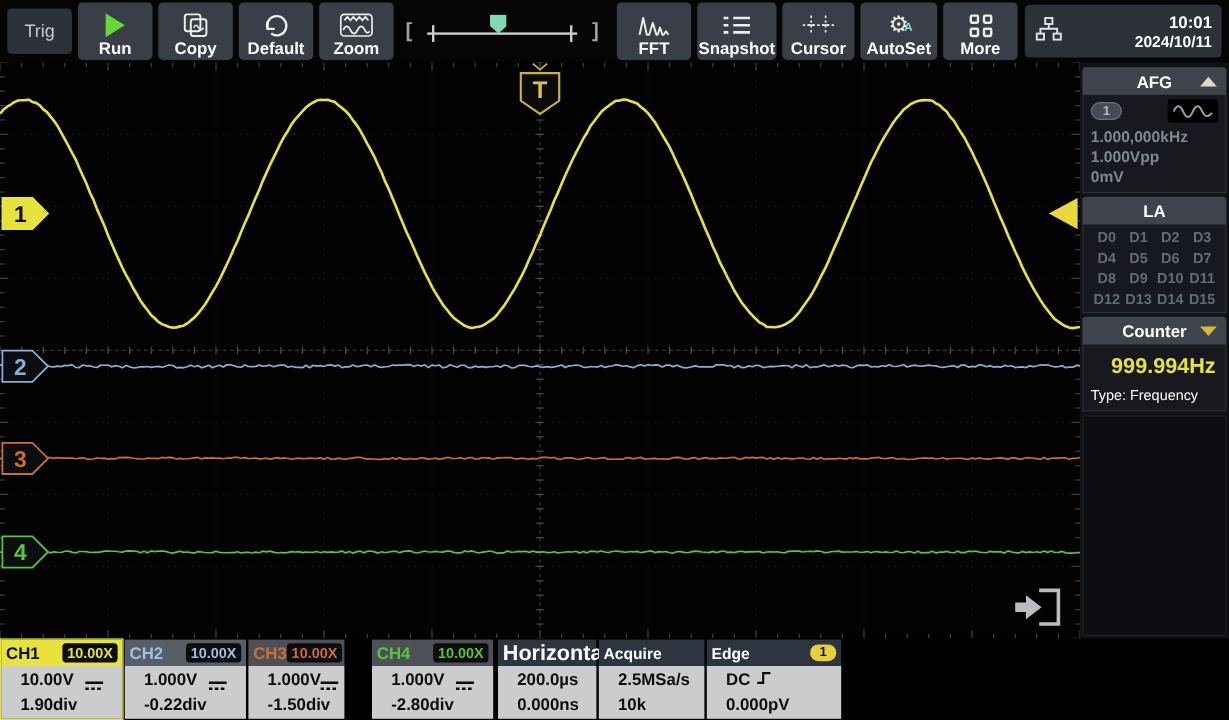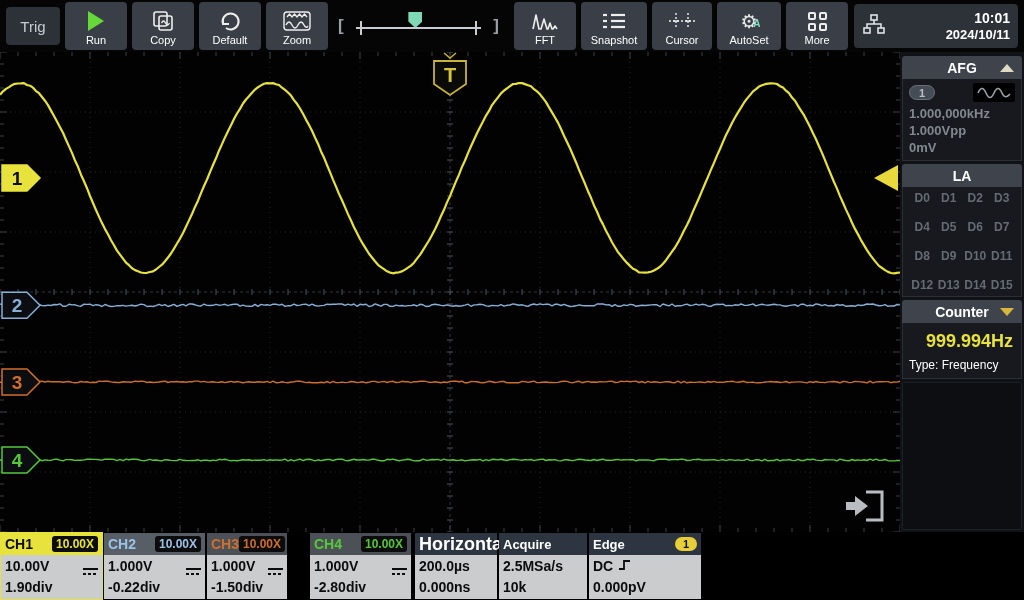--- a/index.html
+++ b/index.html
@@ -15,7 +15,7 @@
           display:flex; flex-direction:column; align-items:center; justify-content:flex-end;
           padding-bottom:3px; cursor:pointer; }
   .tbtn .ticon { height:24px; display:flex; align-items:center; justify-content:center; }
-  .tbtn .tlabel { color:#fff; font-size:11px; font-weight:normal; line-height:14px; }
+  .tbtn .tlabel { color:#fff; font-size:14px; font-weight:bold; line-height:14px; }
   .play-tri { width:0; height:0; border-left:16px solid #66d83a; border-top:10px solid transparent;
               border-bottom:10px solid transparent; }
   .gear-wrap { position:relative; color:#e8e8e8; font-size:19px; line-height:19px; }

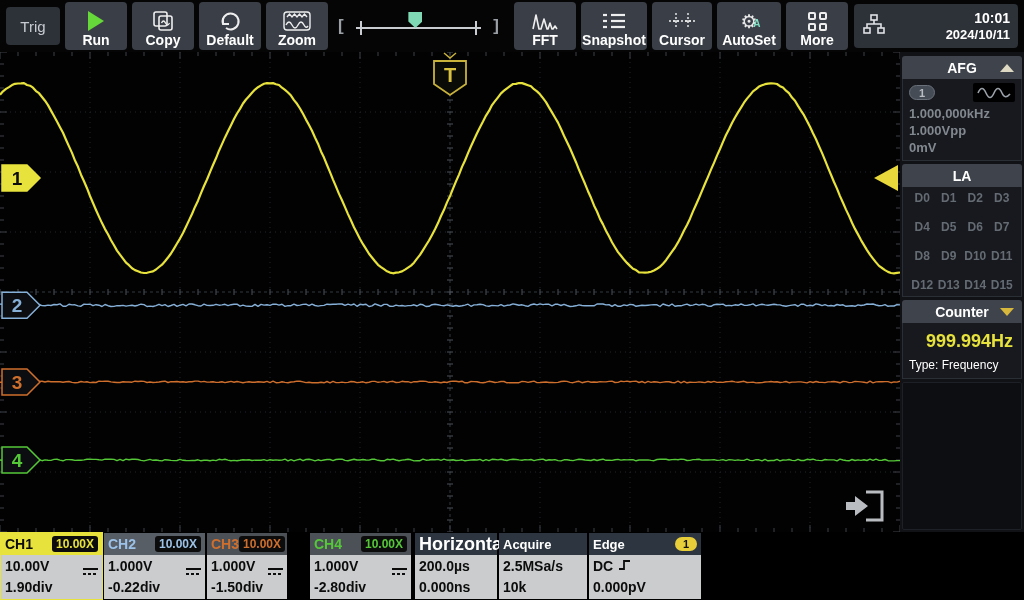--- a/index.html
+++ b/index.html
@@ -62,7 +62,7 @@
               align-items:center; justify-content:center; }
   .afg-line { color:#82888f; font-size:13px; font-weight:bold; line-height:17px; }
 
-  .la-grid { display:grid; grid-template-columns:repeat(4,1fr); row-gap:15px; }
+  .la-grid { display:grid; grid-template-columns:repeat(4,1fr); row-gap:3px; }
   .la-grid span { color:#646b73; font-size:12px; font-weight:bold; text-align:center; cursor:pointer; }
 
   .counter-val { color:#e8e33c; font-size:18px; font-weight:bold; text-align:right; padding:4px 2px 6px 0; }

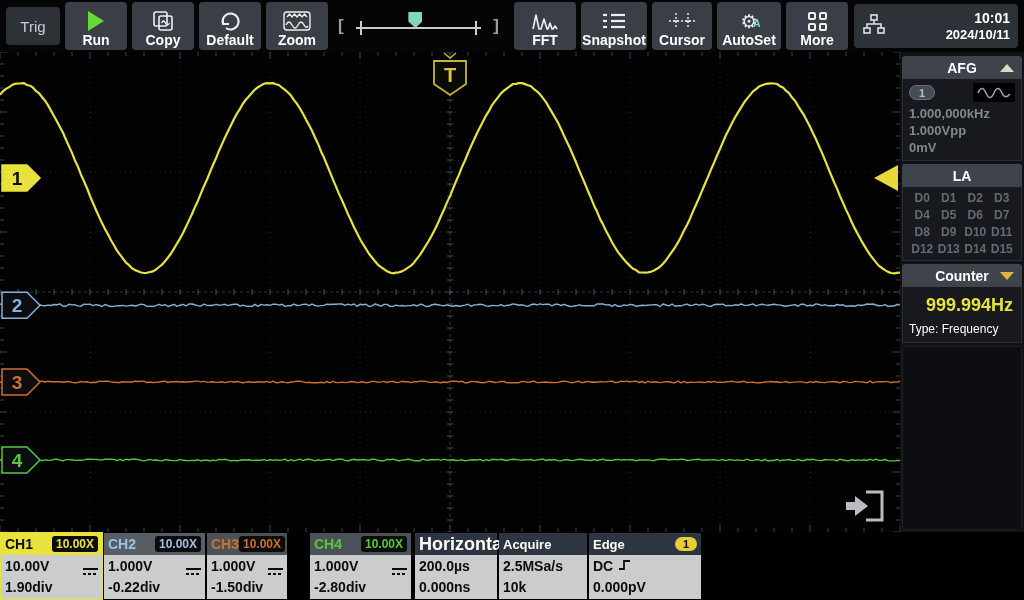--- a/index.html
+++ b/index.html
@@ -76,7 +76,7 @@
   .ibhead .chname { font-size:14px; font-weight:bold; }
   .probe-badge { background:#0c0c0c; border-radius:3px; font-size:12px; font-weight:bold; padding:1px 4px; }
   .ibbody { height:44px; background:#caccce; color:#0c0c0c; font-size:14px; font-weight:bold;
-            padding:1px 4px; display:flex; flex-direction:column; justify-content:space-evenly; }
+            padding:1px 16px; display:flex; flex-direction:column; justify-content:space-evenly; }
   .ibrow { display:flex; align-items:center; justify-content:space-between; line-height:19px; }
   .dc-icon { width:15px; height:9px; display:inline-block; }
   .hdark { background:#2d3540; color:#fff; justify-content:flex-start; gap:6px; }

